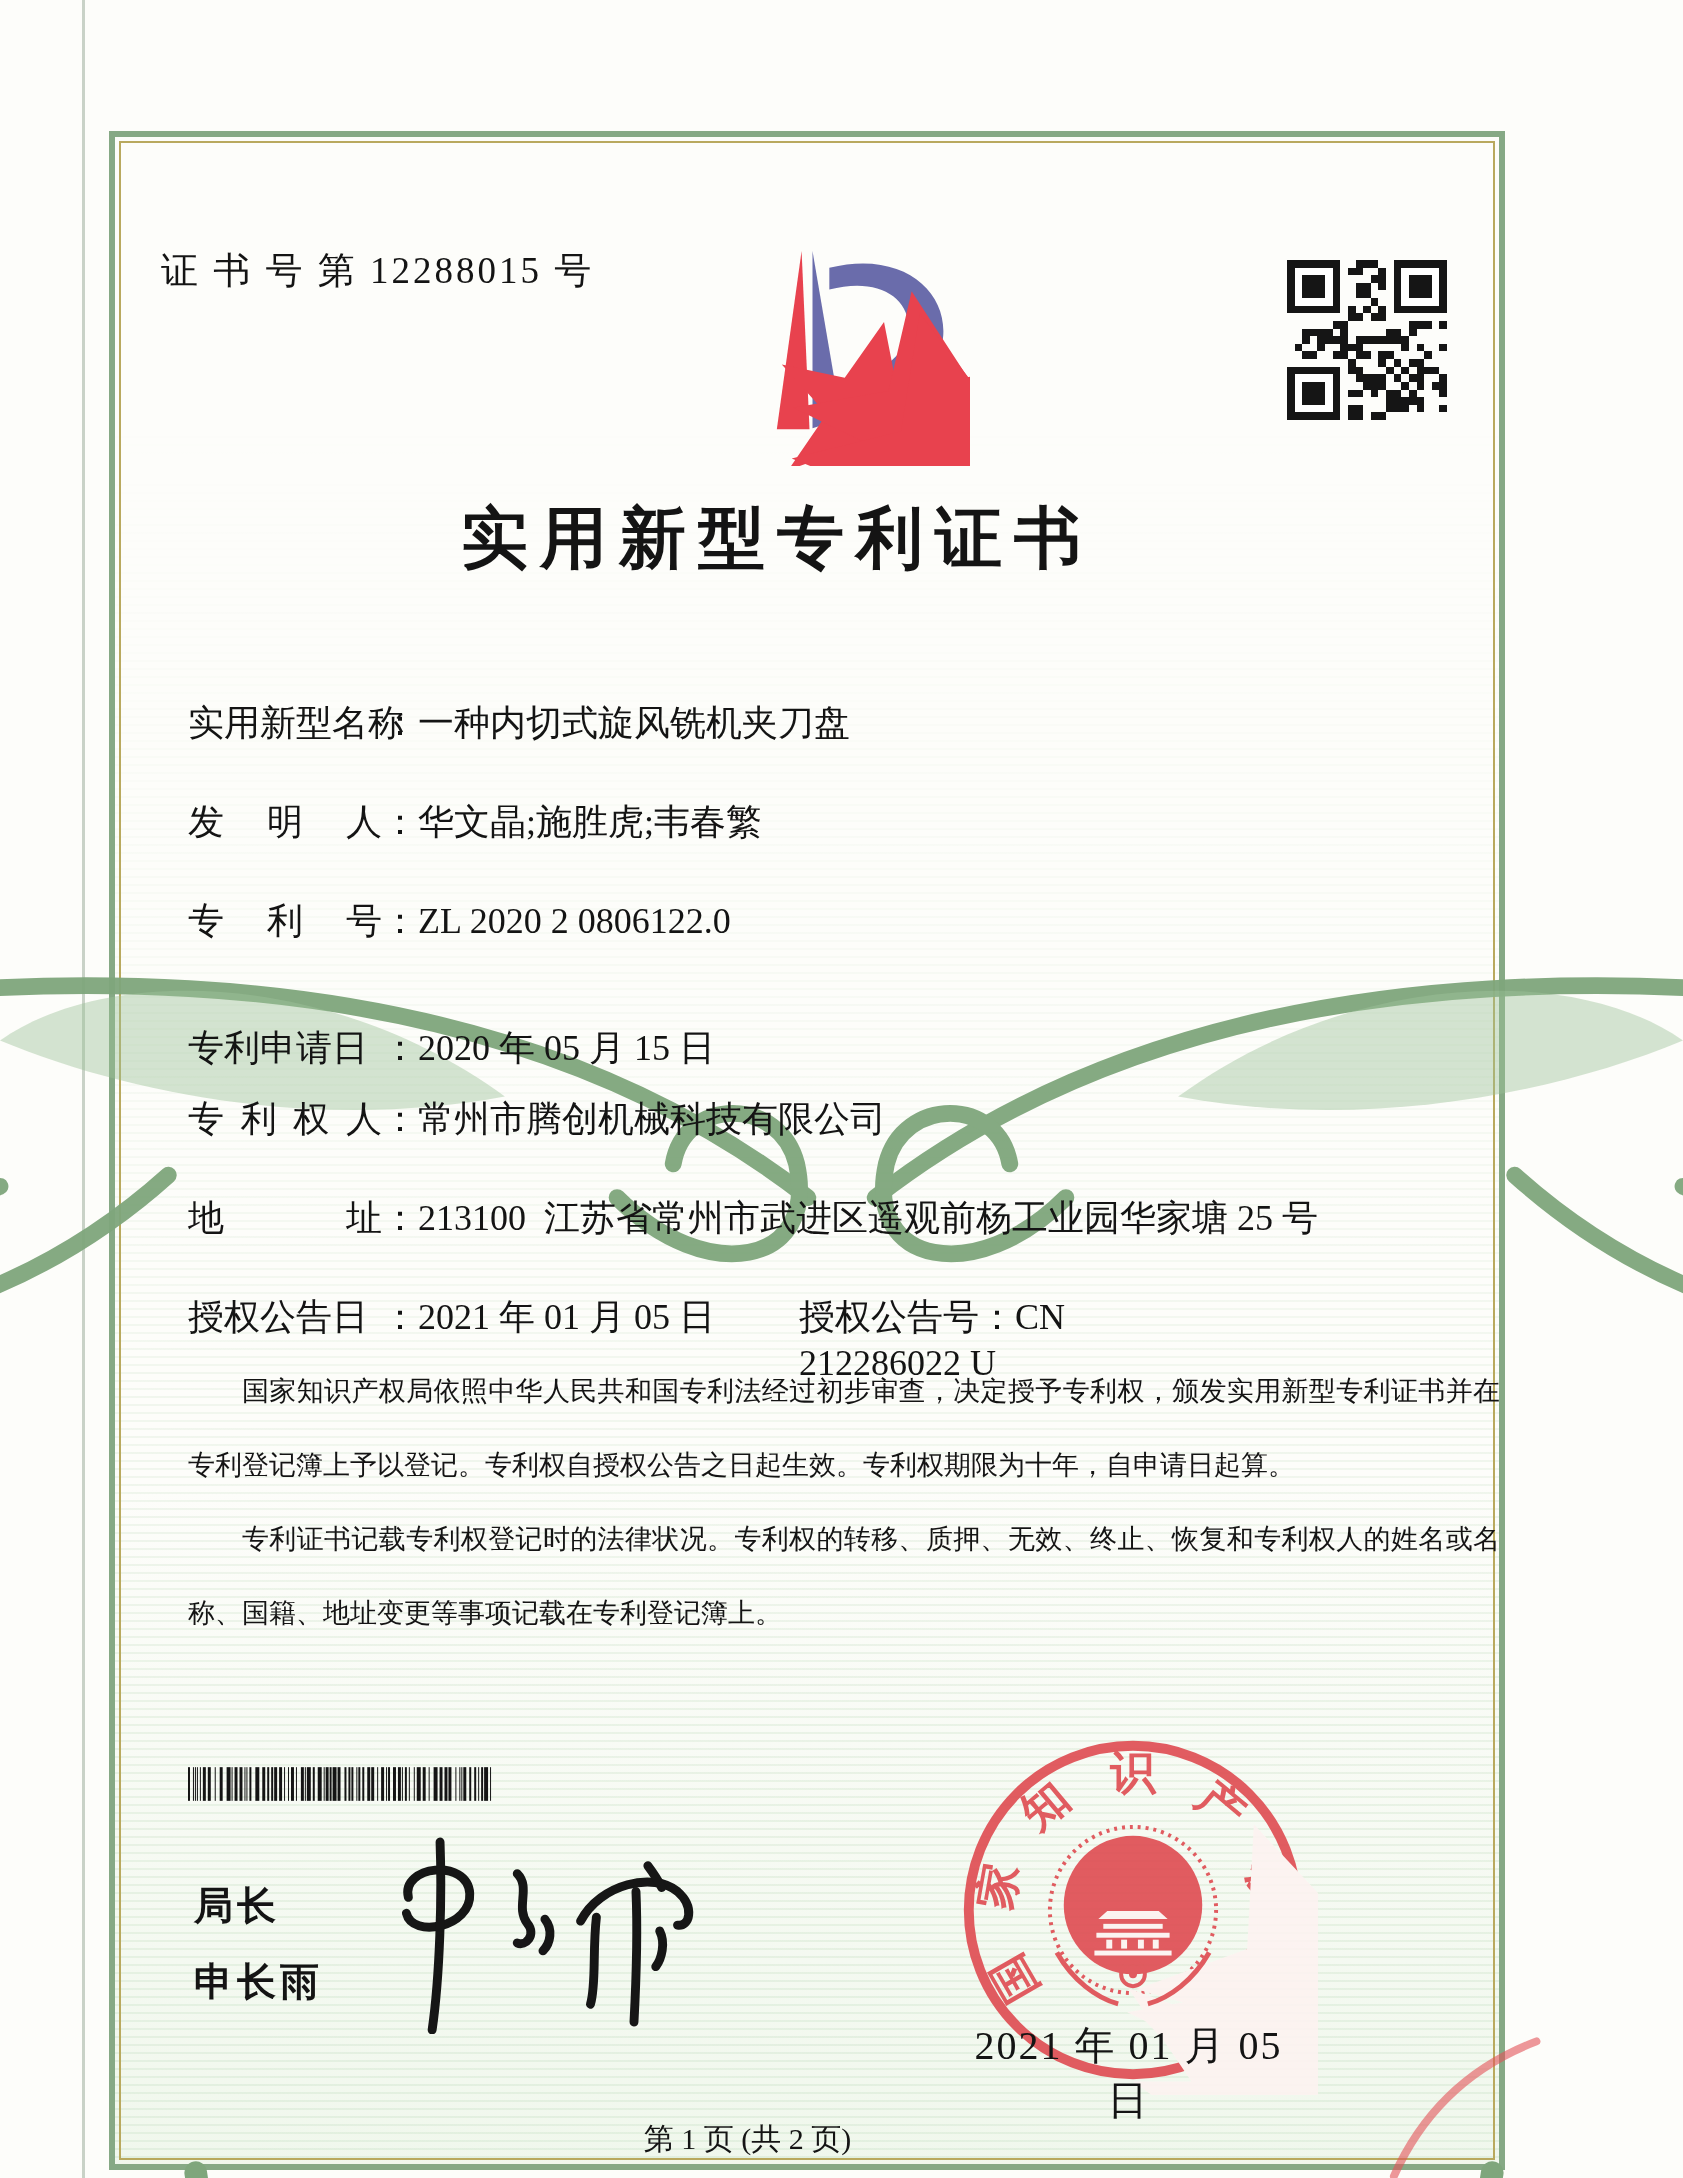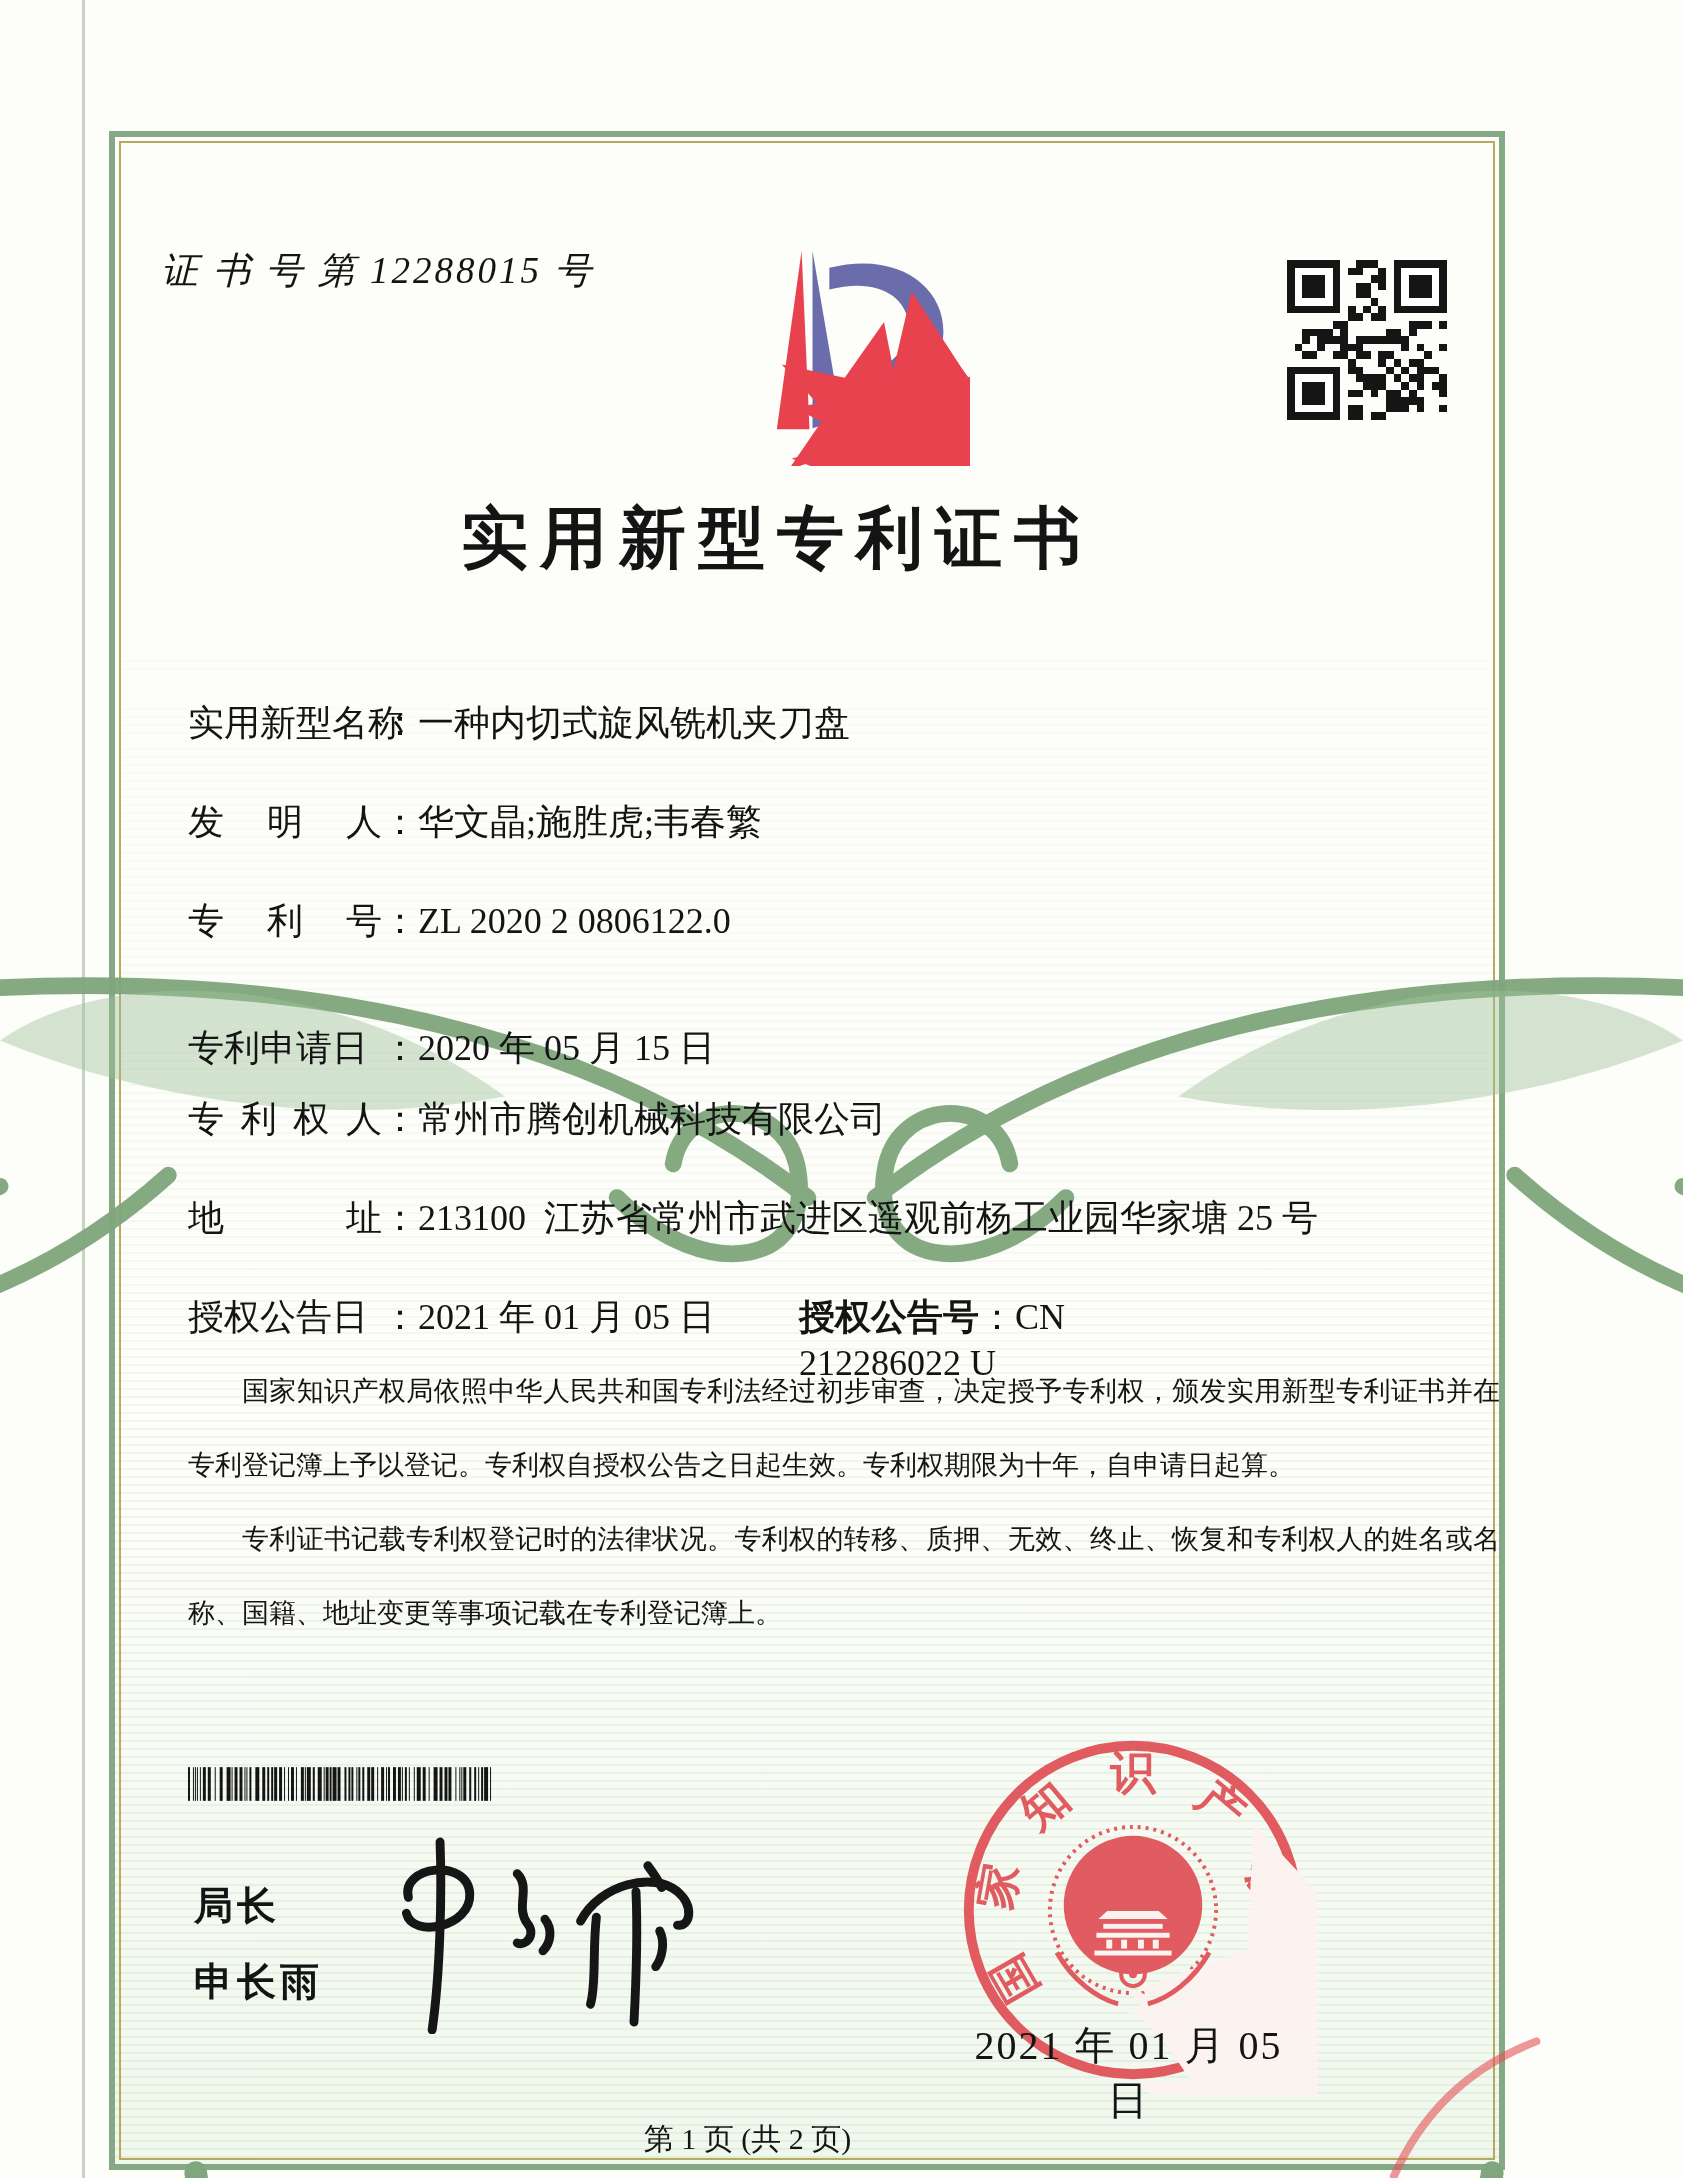--- a/index.html
+++ b/index.html
@@ -17,7 +17,7 @@
   .frame{position:absolute;left:109px;top:131px;width:1396px;height:2039px;
          border:6px solid #86a985;box-sizing:border-box;}
   .frame::after{content:"";position:absolute;inset:4px;border:2px solid #b9a95e;}
-  .cert-no{position:absolute;left:161px;top:246px;font-size:37px;letter-spacing:3px;font-style:italic;}
+  .cert-no{position:absolute;left:161px;top:246px;font-size:37px;letter-spacing:3px;}
   .title{position:absolute;left:84px;top:493px;width:1386px;text-align:center;
          font-size:67px;font-weight:900;letter-spacing:12px;}
   .row{position:absolute;left:188px;font-size:36px;white-space:nowrap;}

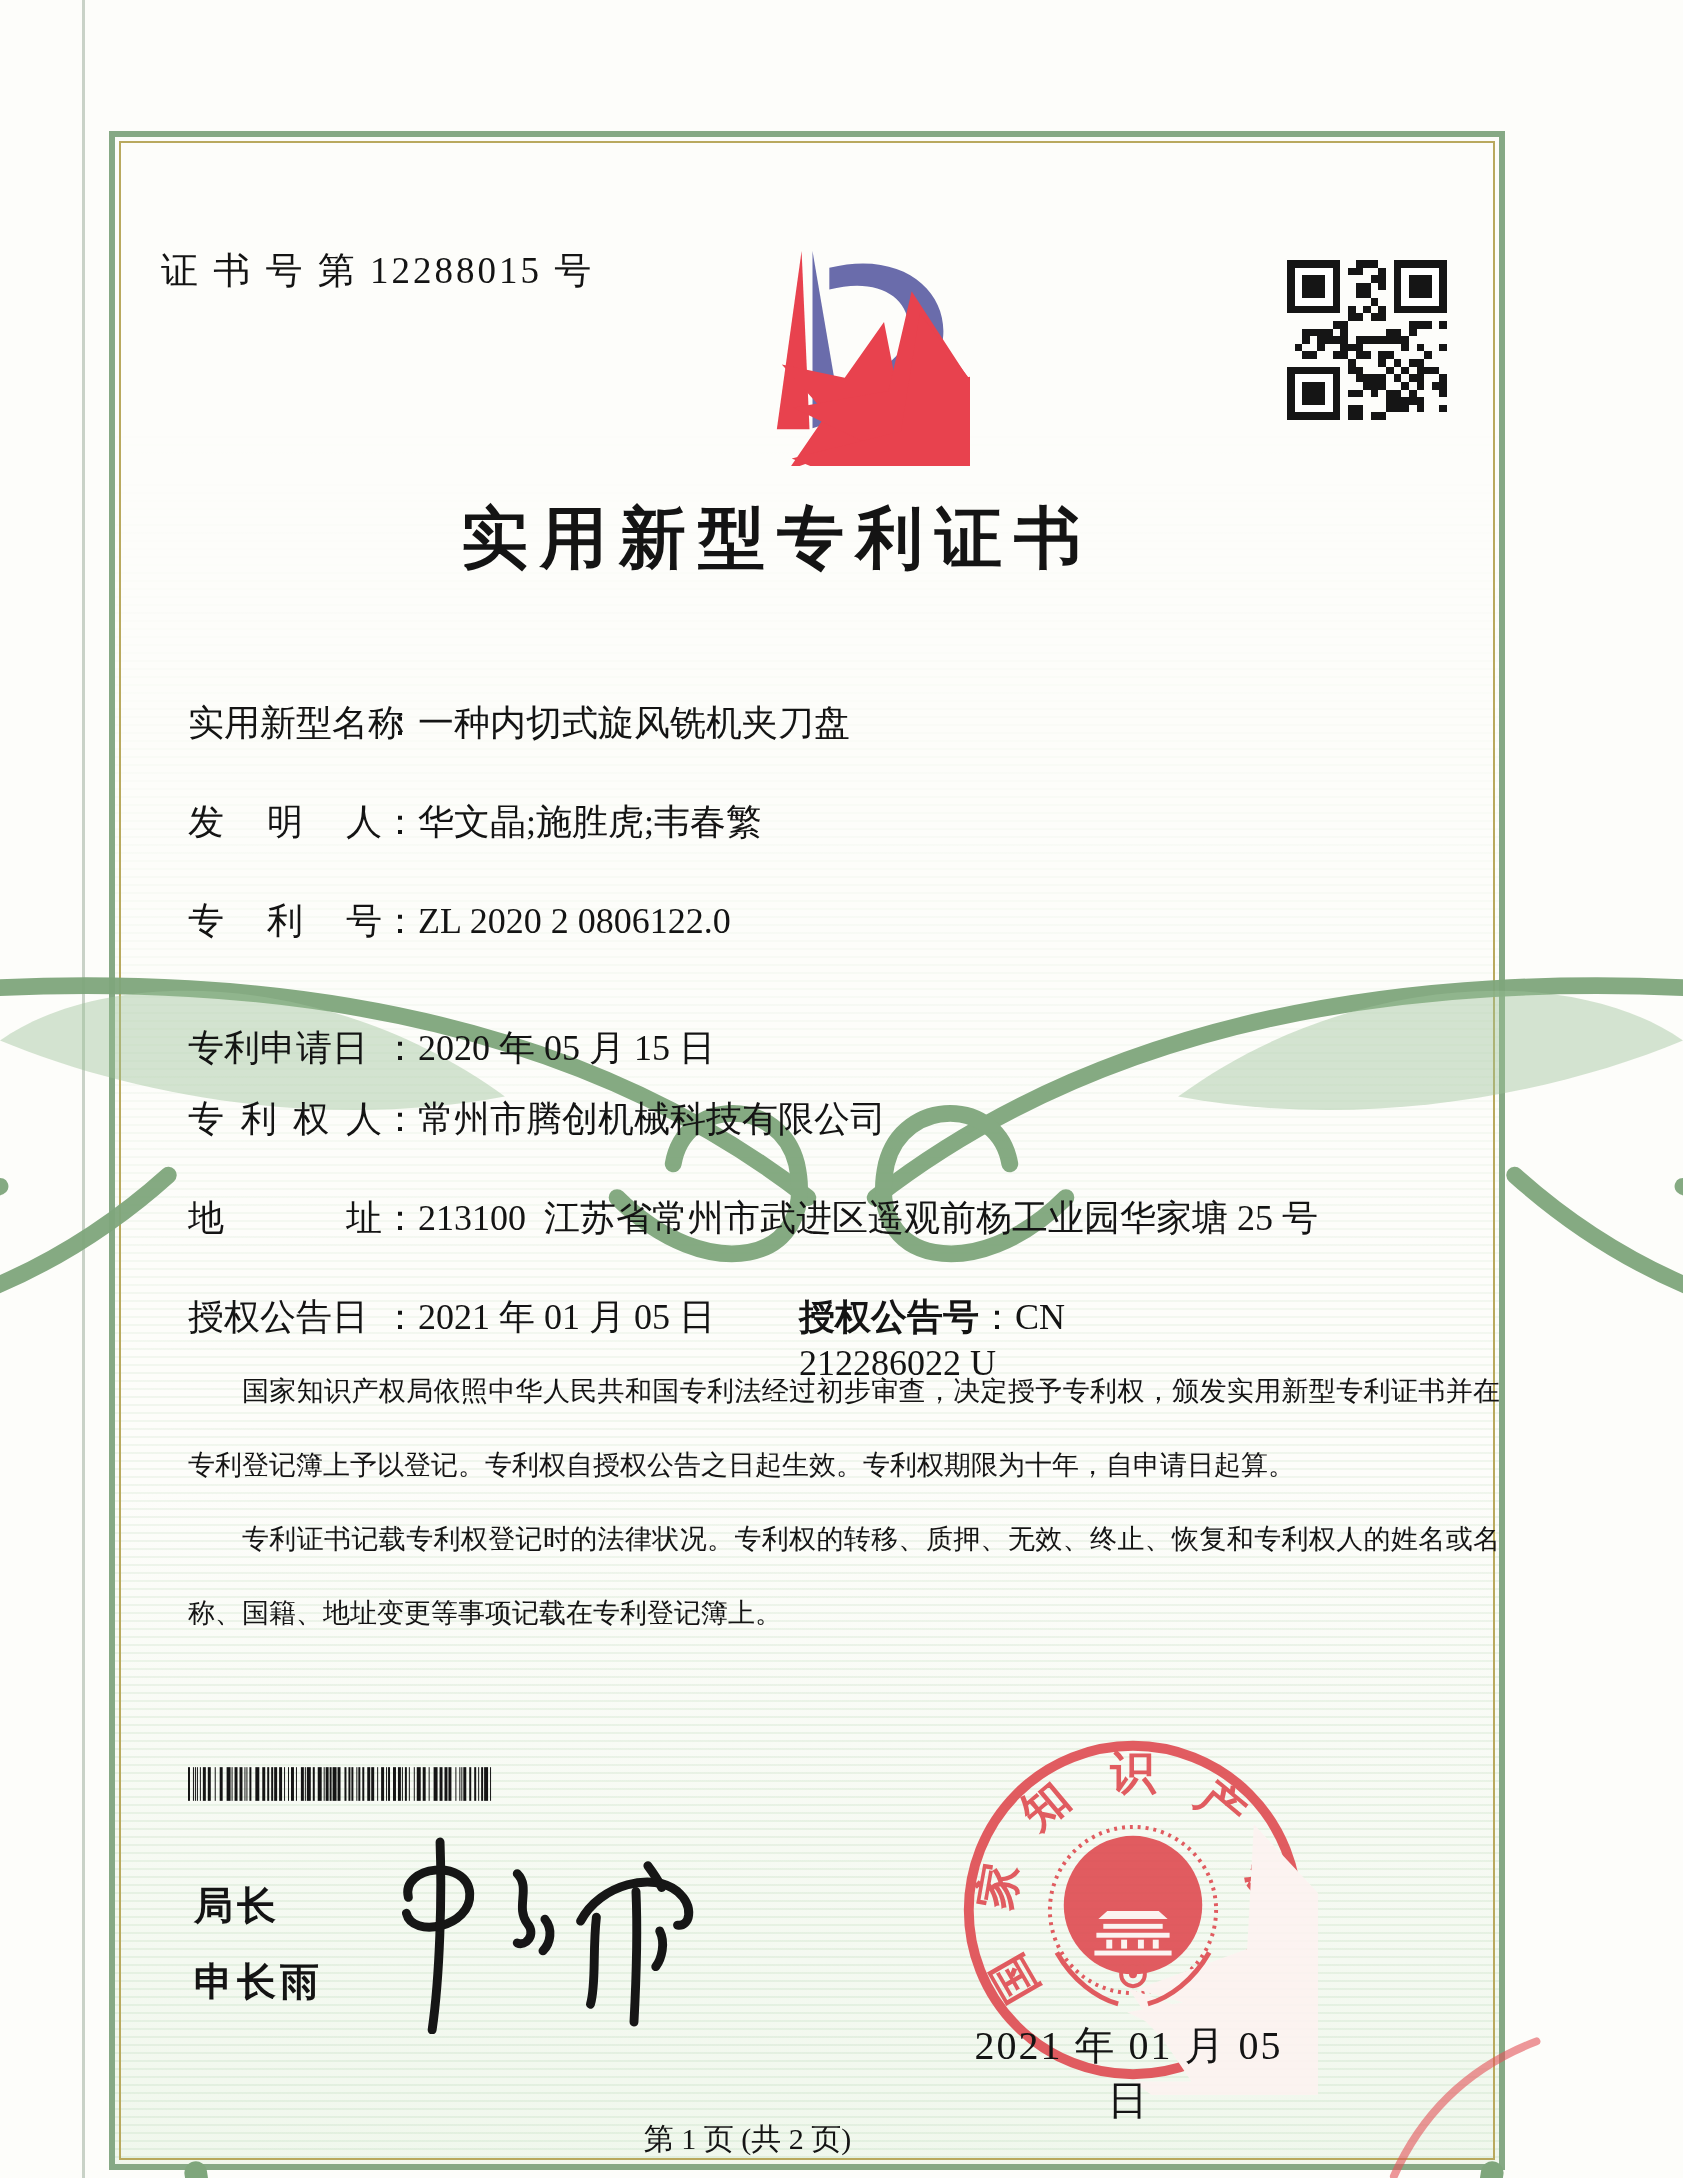--- a/index.html
+++ b/index.html
@@ -26,7 +26,7 @@
   .colon{display:inline-block;}
   .val{white-space:pre-wrap;}
   .pair2{position:absolute;left:611px;top:0;}
-  .pair2 .lbl2{display:inline-block;font-weight:bold;}
+  .pair2 .lbl2{display:inline-block;}
   .paras{position:absolute;left:188px;top:1354px;width:1312px;}
   .paras p{margin:0;font-size:27px;line-height:74px;text-align:justify;text-indent:2em;}
   .signer{position:absolute;left:194px;top:1879px;font-family:"Liberation Sans","DejaVu Sans",sans-serif;

